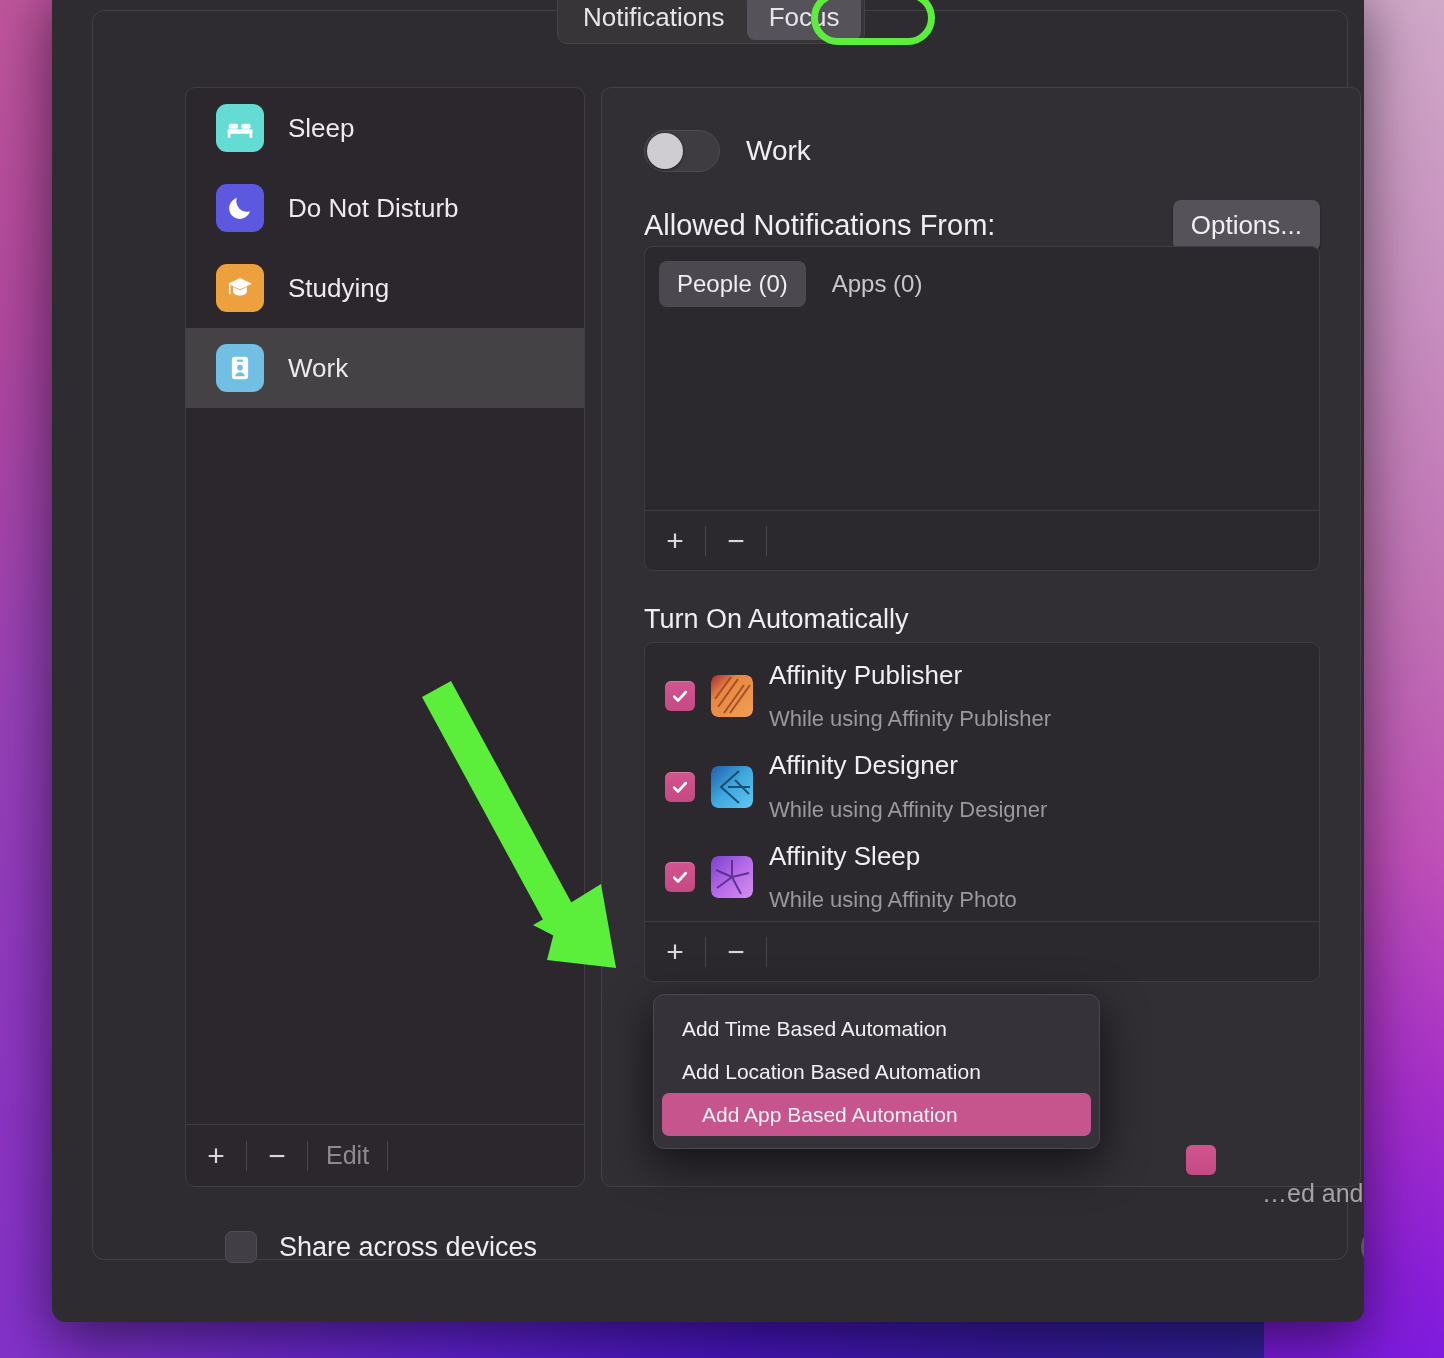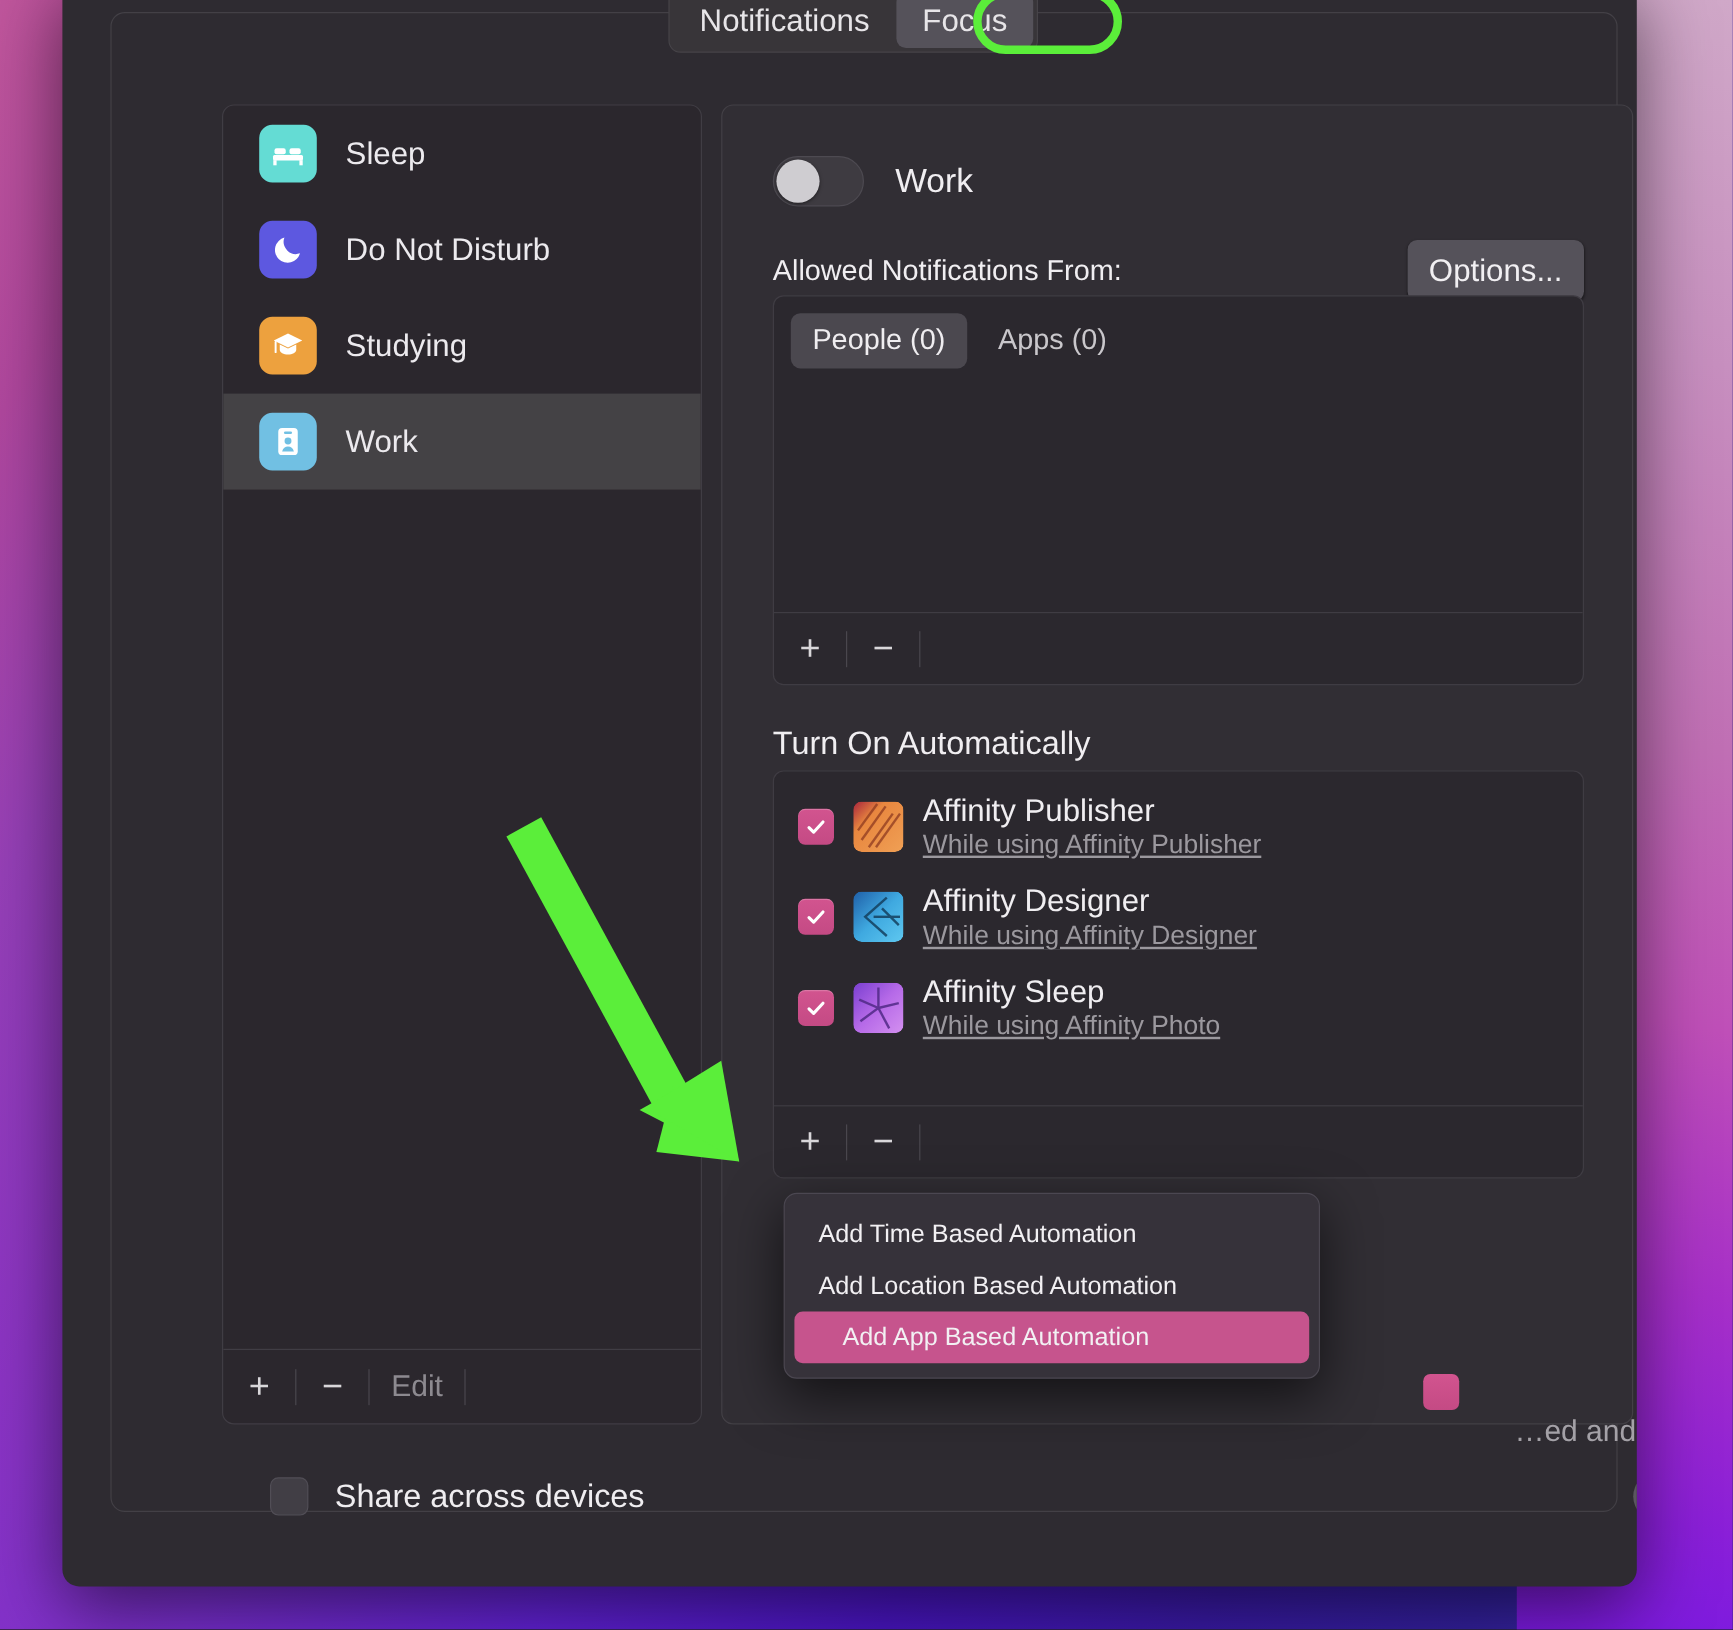--- a/index.html
+++ b/index.html
@@ -149,7 +149,7 @@
     width:676px;
     display:flex; align-items:center; justify-content:space-between;
   }
-  #allowed-label{ font-size:24px; color:#f0eef1; }
+  #allowed-label{ font-size:29px; color:#f0eef1; }
   #options-button{
     background:#55525a;
     border-radius:8px;

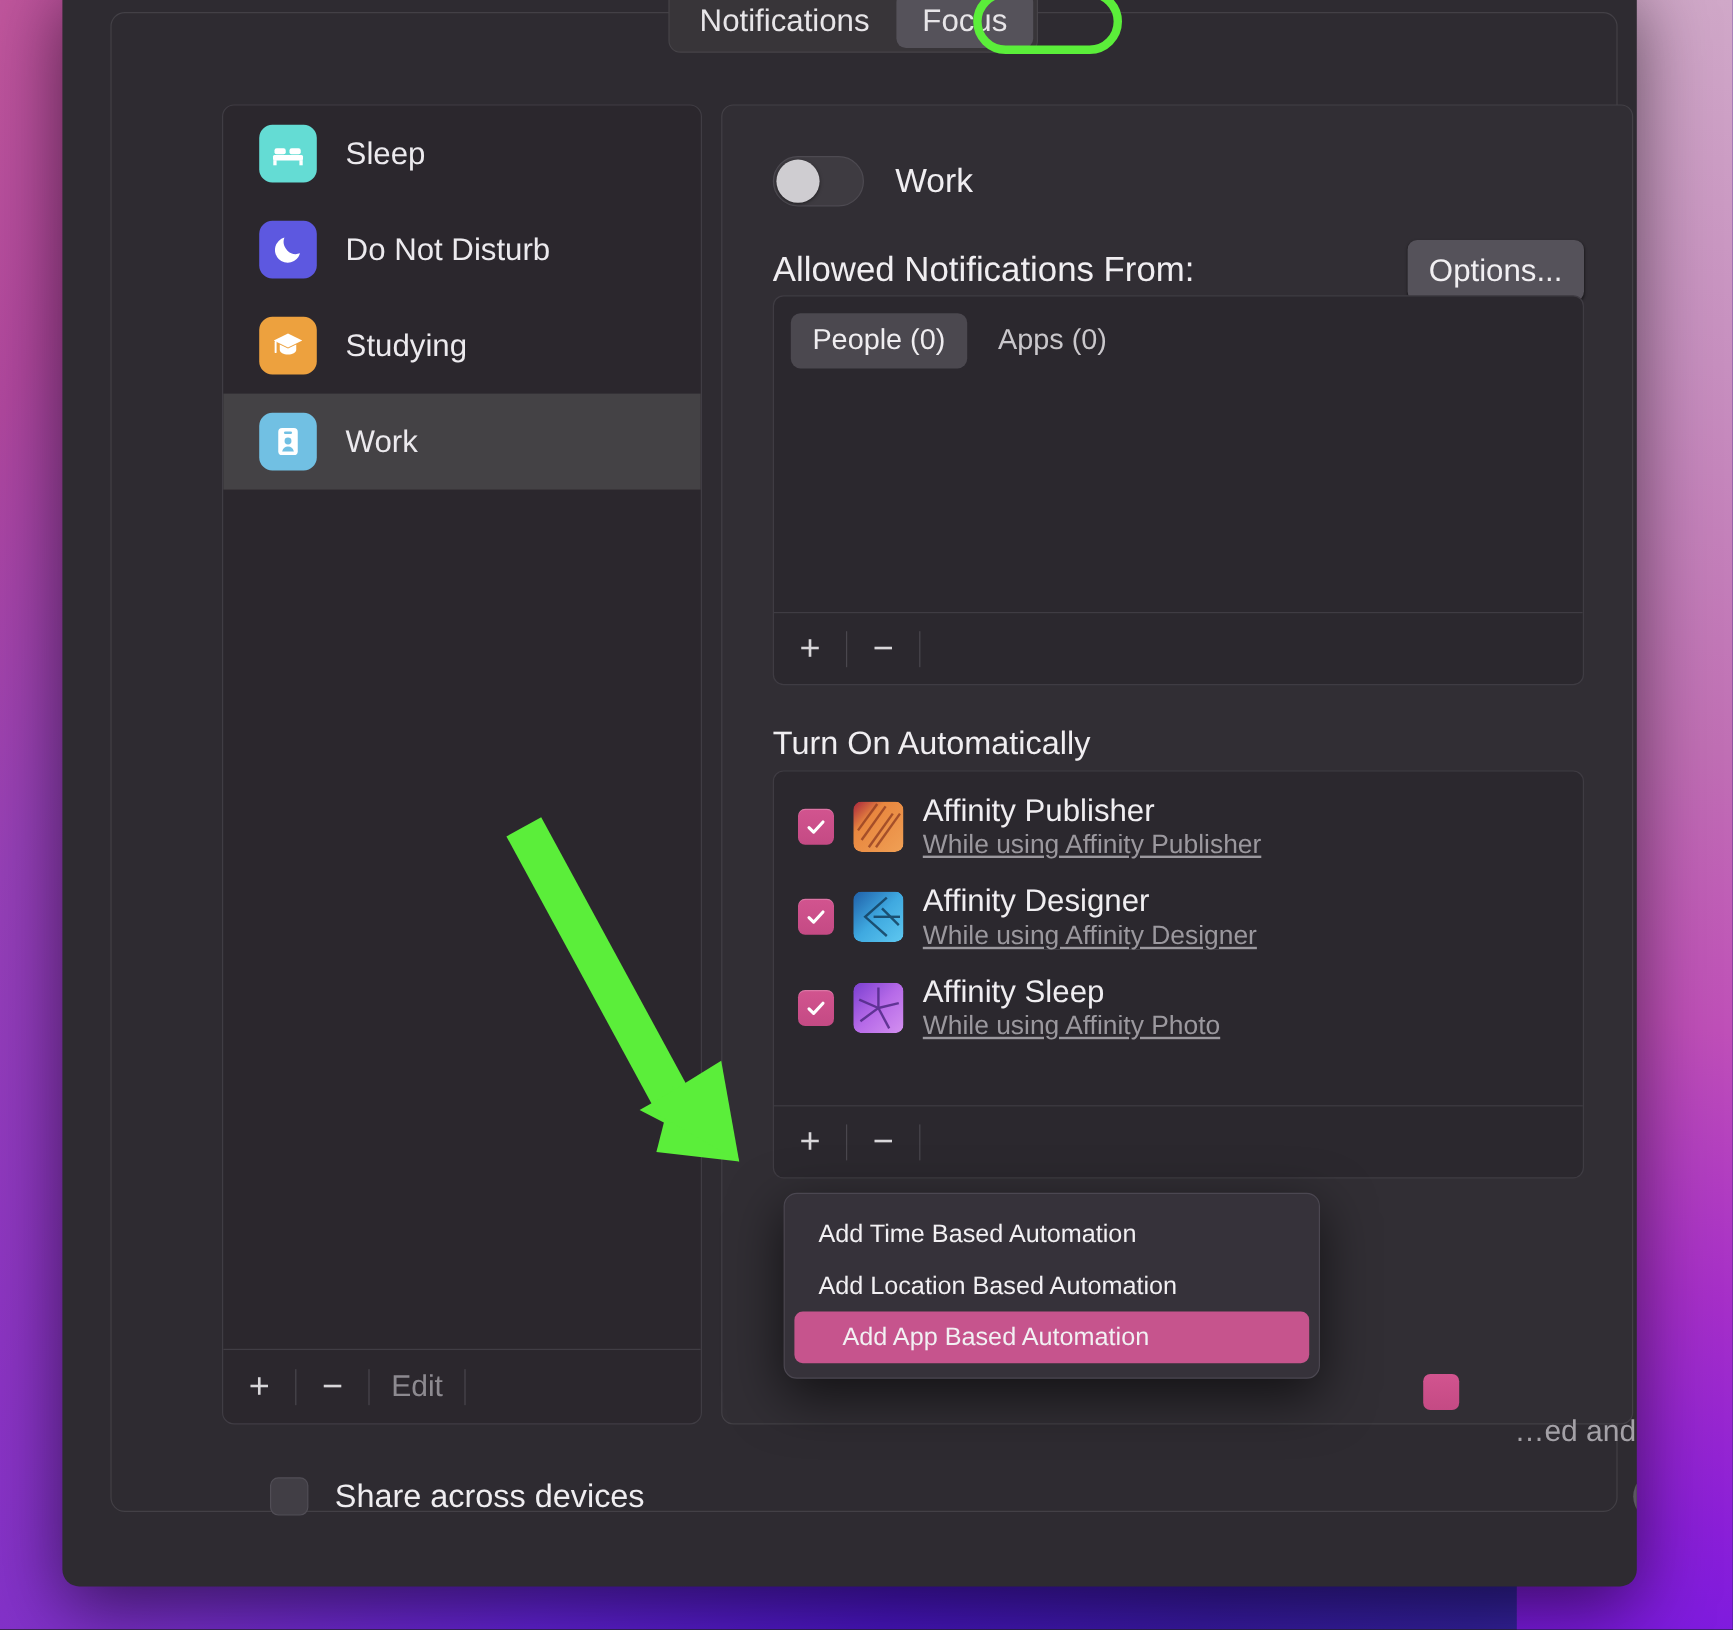--- a/index.html
+++ b/index.html
@@ -211,7 +211,7 @@
   }
   .cbx svg{ width:20px; height:20px; }
   .app-icon{ width:42px; height:42px; border-radius:7px; flex:0 0 auto; overflow:hidden; }
-  .app-text{ display:flex; flex-direction:column; gap:1px; }
+  .app-text{ display:flex; flex-direction:column; gap:16px; }
   .app-name{ font-size:26px; color:#f0eef1; line-height:1.12; }
   .app-sub{ font-size:22px; color:#9b989e; line-height:1.15;text-decoration:underline; }
 

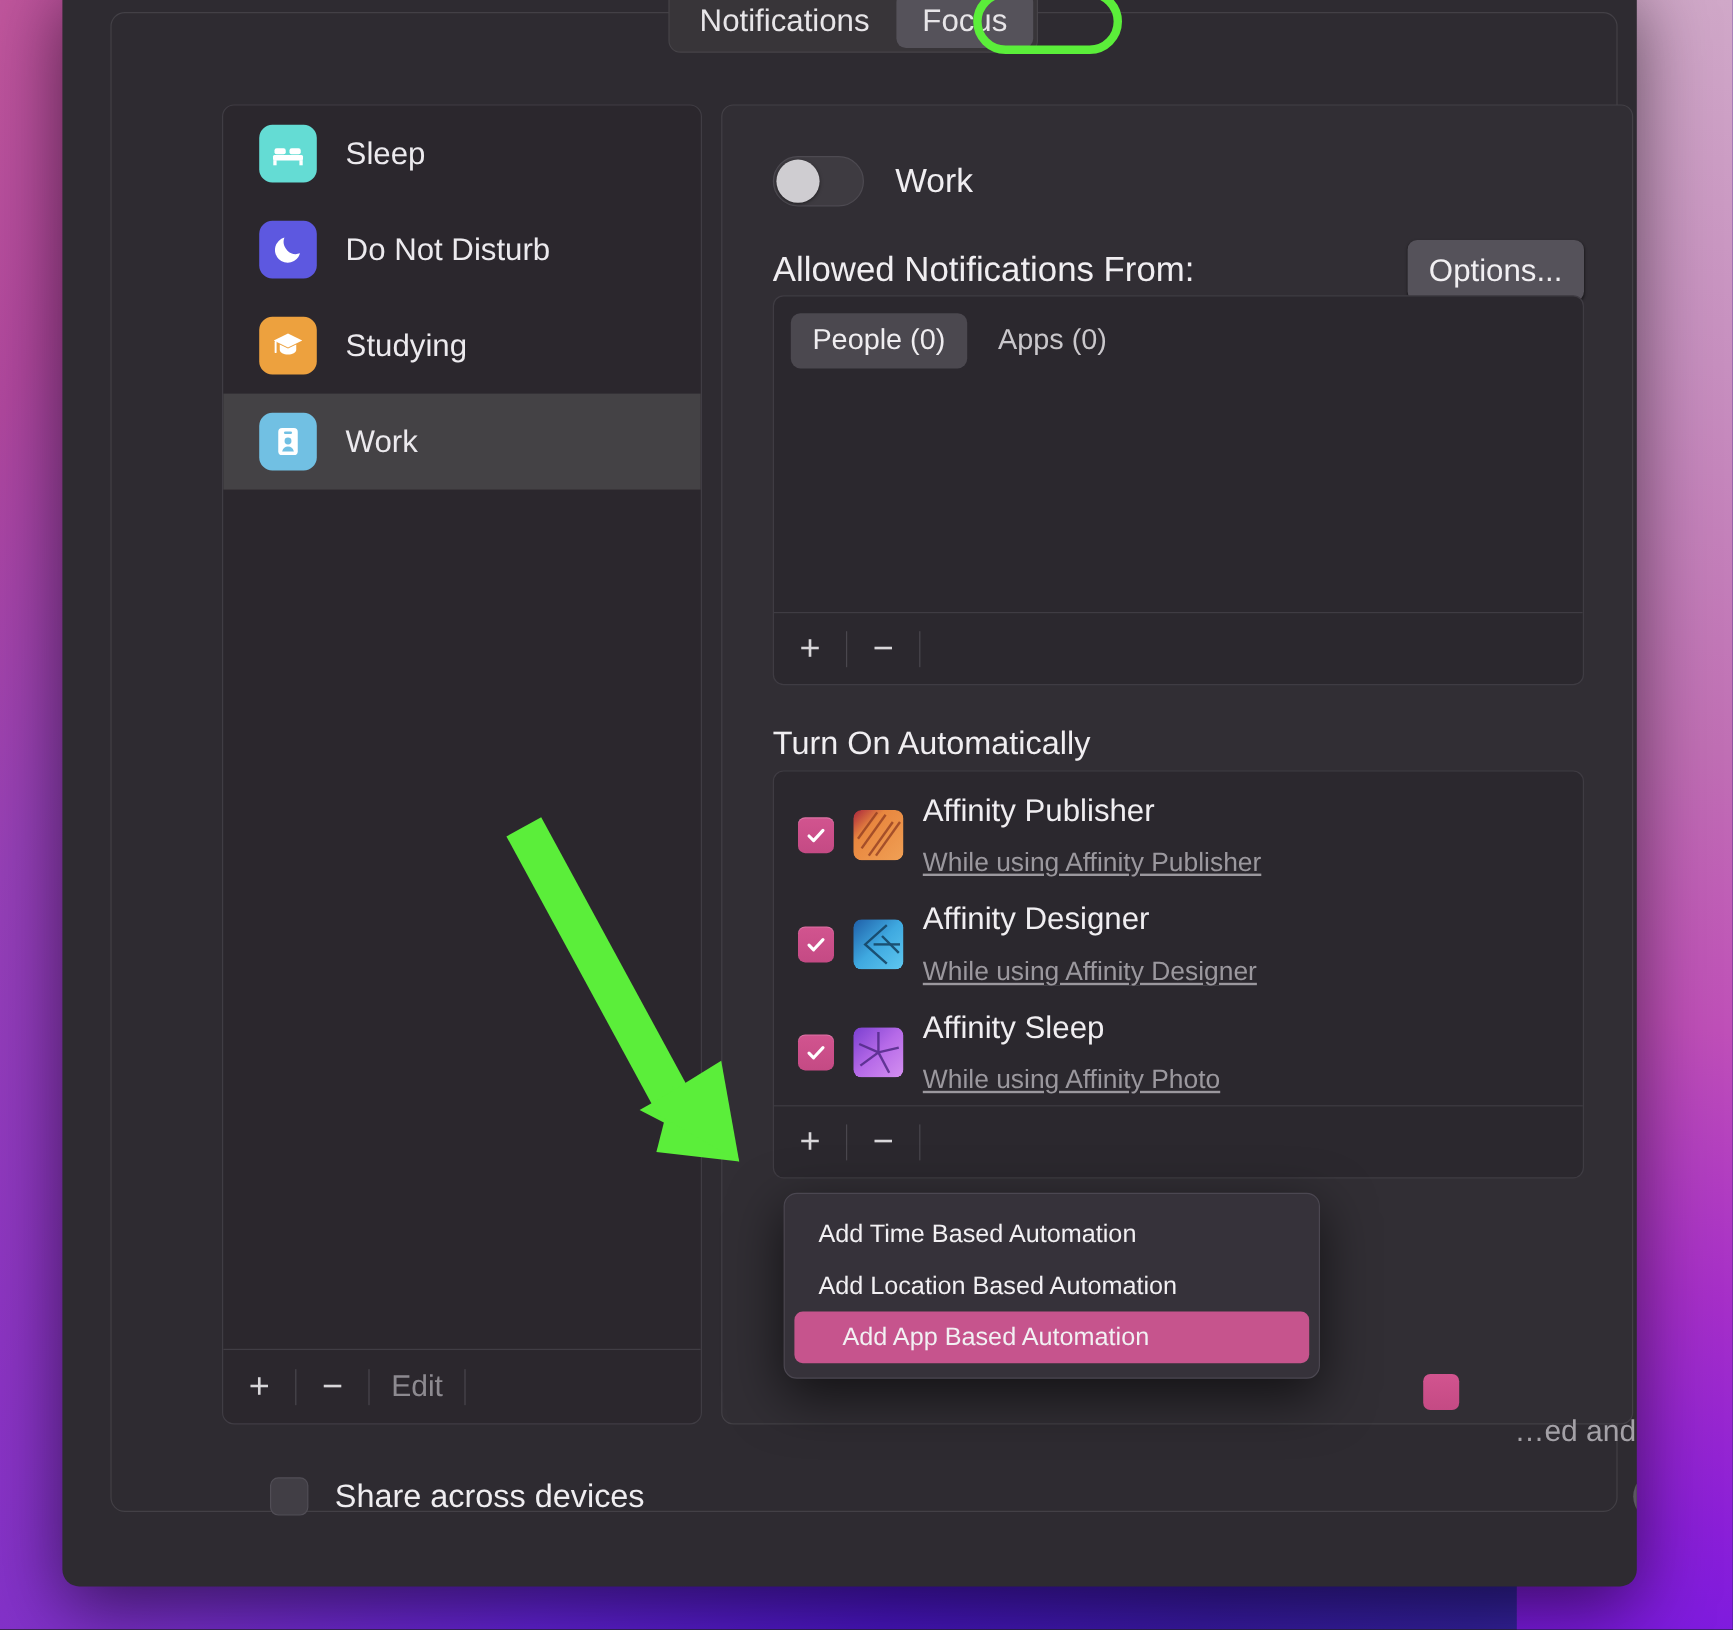--- a/index.html
+++ b/index.html
@@ -213,7 +213,7 @@
   .app-icon{ width:42px; height:42px; border-radius:7px; flex:0 0 auto; overflow:hidden; }
   .app-text{ display:flex; flex-direction:column; gap:16px; }
   .app-name{ font-size:26px; color:#f0eef1; line-height:1.12; }
-  .app-sub{ font-size:22px; color:#9b989e; line-height:1.15;text-decoration:underline; }
+  .app-sub{ font-size:22px; color:#9b989e; line-height:1.15; }
 
   #auto-toolbar{
     position:absolute; bottom:0; left:0; width:100%;

